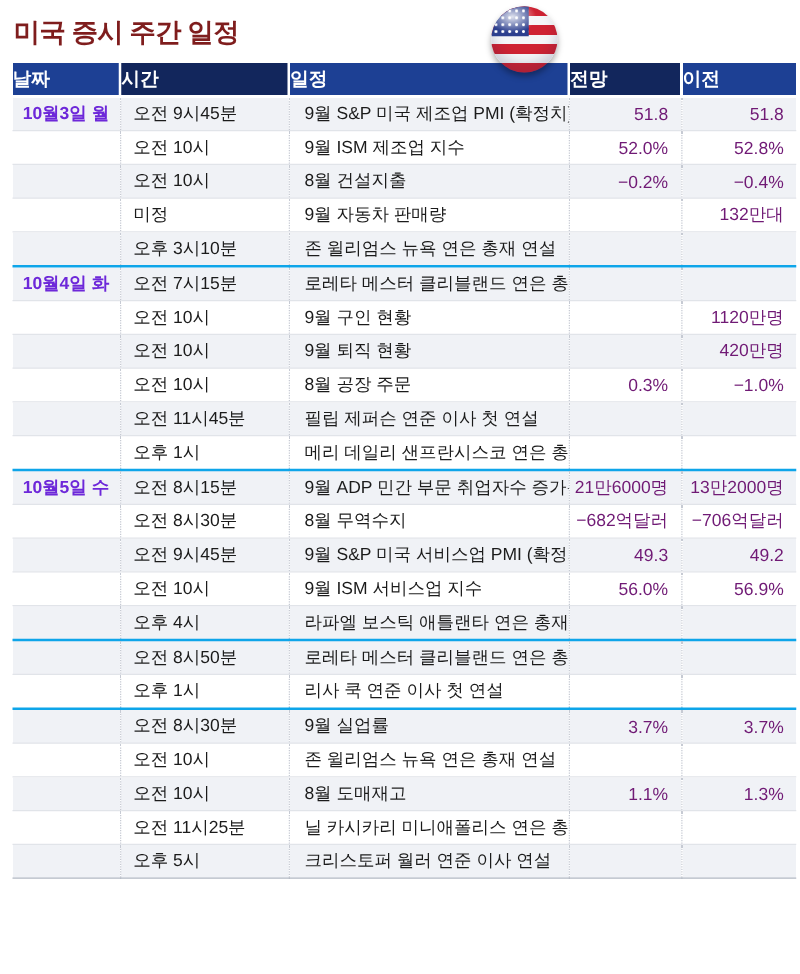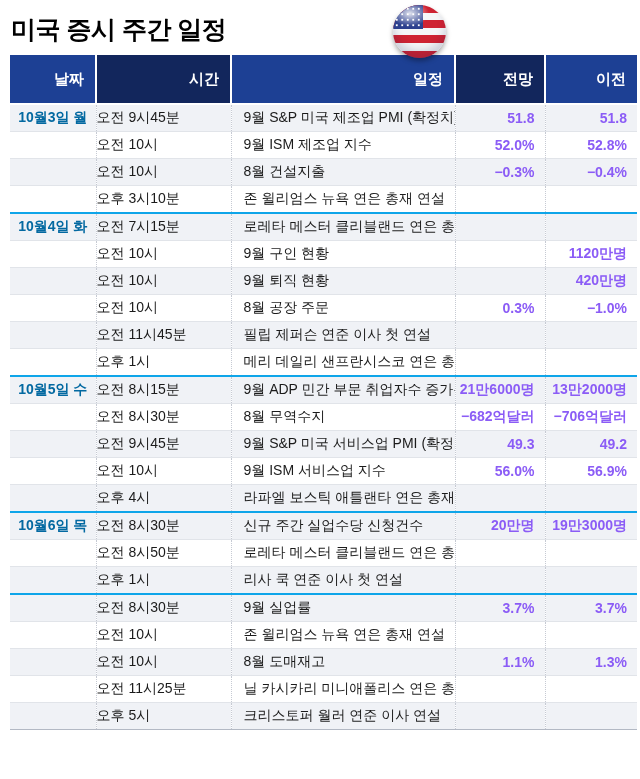--- a/index.html
+++ b/index.html
@@ -10,7 +10,7 @@
   }
   .wrap{padding:12px 3px 0 10px;position:relative;}
   .page-title{
-    font-size:25px;font-weight:800;color:#000000;letter-spacing:-0.5px;
+    font-size:21px;font-weight:800;color:#7f1d1d;letter-spacing:-0.5px;
     margin:2px 0 10px 1px;line-height:1.25;
   }
   

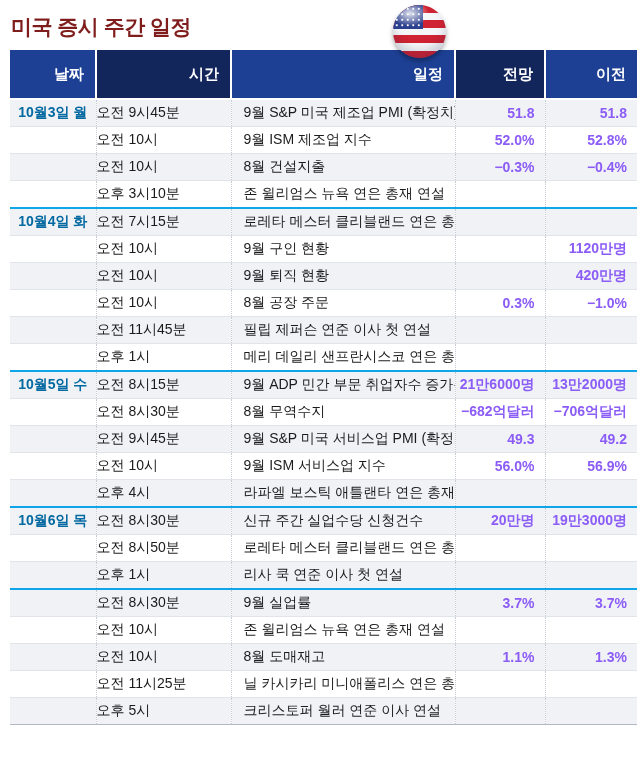--- a/index.html
+++ b/index.html
@@ -34,8 +34,8 @@
   table{border-collapse:collapse;table-layout:fixed;width:627px;border-bottom:1px solid #b3b9c4;}
   th,td{overflow:hidden;white-space:nowrap;}
   thead th{
-    height:26px;color:#fff;font-size:15px;font-weight:700;text-align:right;
-    padding:11px;border-bottom:2px solid #fff;
+    height:26px;color:#fff;font-size:15px;font-weight:700;text-align:left;
+    padding:0;border-bottom:2px solid #fff;
   }
   thead th + th{border-left:2px solid #fff;}
   thead th.h-med{background:#1d4094;}

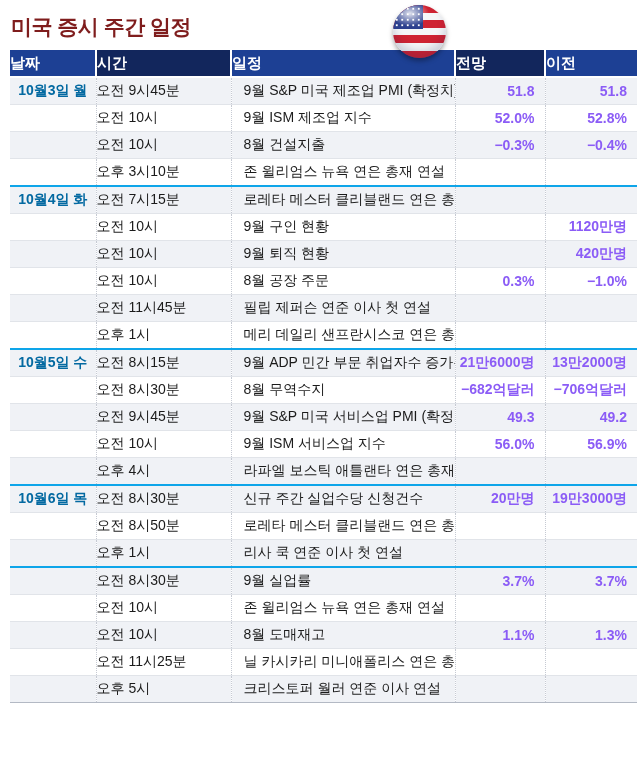--- a/index.html
+++ b/index.html
@@ -46,7 +46,7 @@
   tbody.sec{border-top:2px solid #0ea5e9;}
   tbody.sec:first-of-type{border-top:none;}
   tbody tr:nth-child(odd) td{background:#f0f2f6;}
-  td.c-date{color:#0369a1;font-weight:700;text-align:center;font-size:14px;}
+  td.c-date{color:#6d28d9;font-weight:700;text-align:center;font-size:14px;}
   td.c-time{font-weight:400;}
   td.c-event{padding-left:12px;font-weight:400;}
   td.c-num{text-align:right;padding-right:10px;font-weight:700;color:#8b5cf6;}

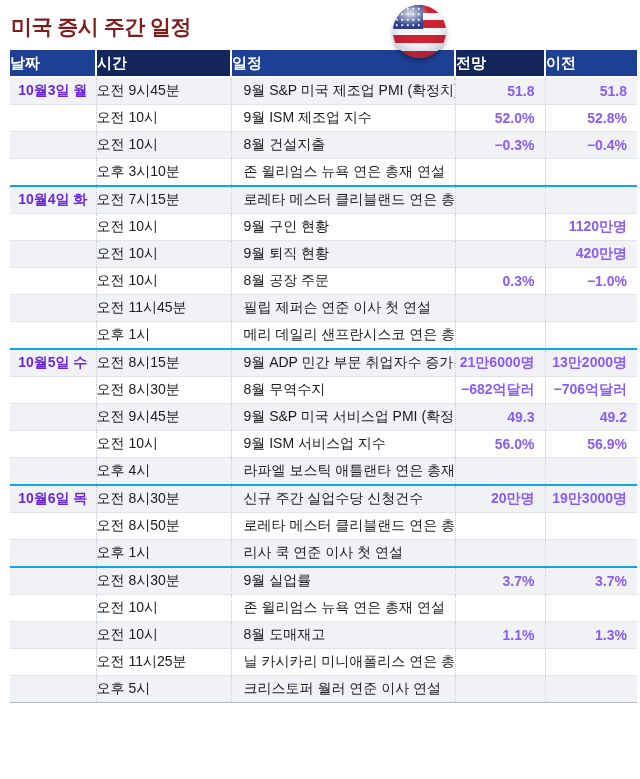--- a/index.html
+++ b/index.html
@@ -47,7 +47,7 @@
   tbody.sec:first-of-type{border-top:none;}
   tbody tr:nth-child(odd) td{background:#f0f2f6;}
   td.c-date{color:#6d28d9;font-weight:700;text-align:center;font-size:14px;}
-  td.c-time{font-weight:400;}
+  td.c-time{padding-left:10px;font-weight:400;}
   td.c-event{padding-left:12px;font-weight:400;}
   td.c-num{text-align:right;padding-right:10px;font-weight:700;color:#8b5cf6;}
 </style>

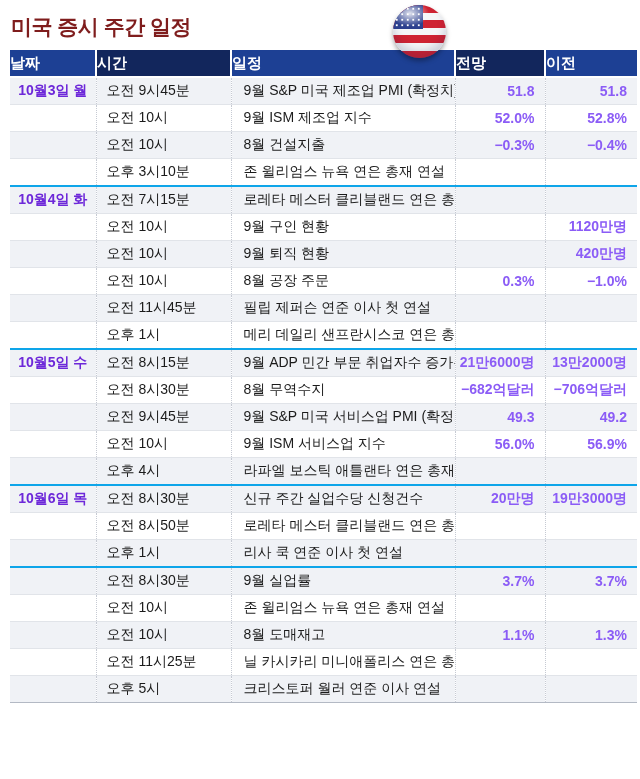--- a/index.html
+++ b/index.html
@@ -49,7 +49,7 @@
   td.c-date{color:#6d28d9;font-weight:700;text-align:center;font-size:14px;}
   td.c-time{padding-left:10px;font-weight:400;}
   td.c-event{padding-left:12px;font-weight:400;}
-  td.c-num{text-align:right;padding-right:10px;font-weight:700;color:#8b5cf6;}
+  td.c-num{text-align:right;padding-right:10px;font-weight:400;color:#701a75;}
 </style>
 </head>
 <body>

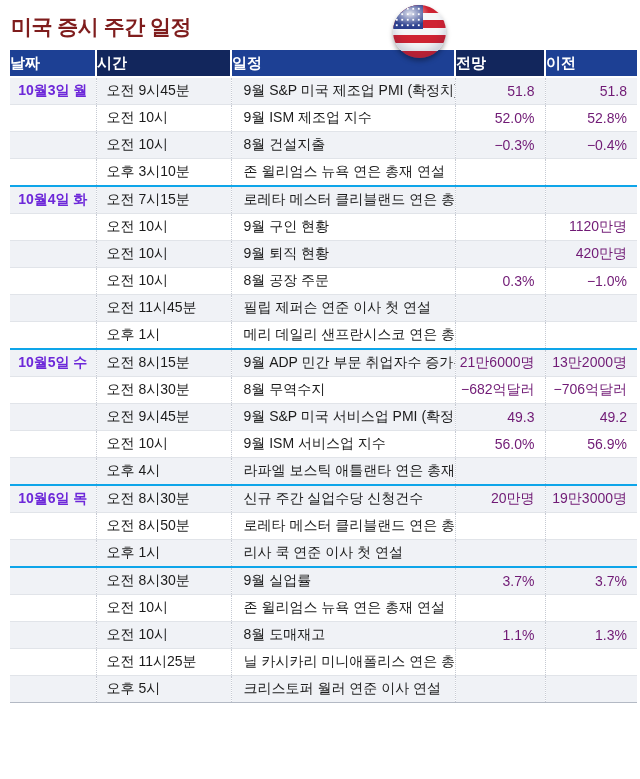--- a/index.html
+++ b/index.html
@@ -100,7 +100,7 @@
           <td class="c-date"></td>
           <td class="c-time">오전 10시</td>
           <td class="c-event">8월 건설지출</td>
-          <td class="c-num">−0.3%</td>
+          <td class="c-num">−0.2%</td>
           <td class="c-num">−0.4%</td>
         </tr>
         <tr>

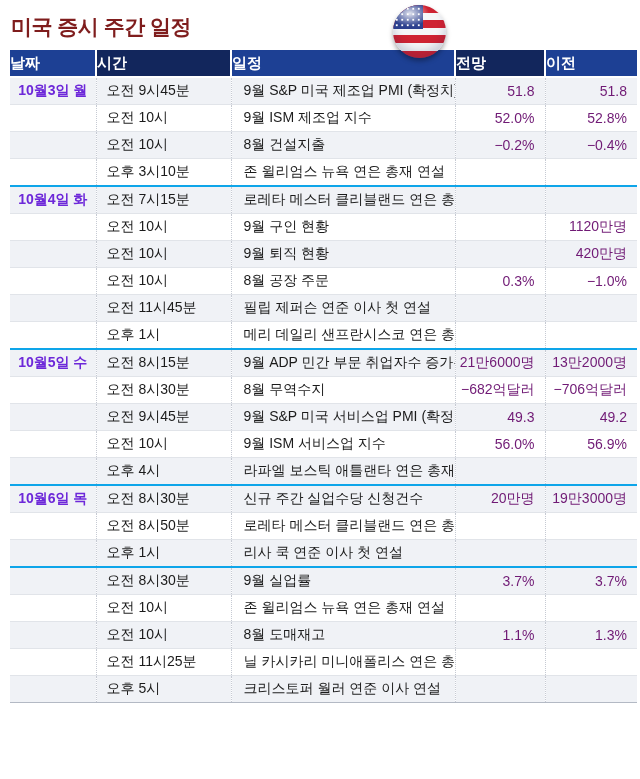--- a/index.html
+++ b/index.html
@@ -105,6 +105,13 @@
         </tr>
         <tr>
           <td class="c-date"></td>
+          <td class="c-time">미정</td>
+          <td class="c-event">9월 자동차 판매량</td>
+          <td class="c-num"></td>
+          <td class="c-num">132만대</td>
+        </tr>
+        <tr>
+          <td class="c-date"></td>
           <td class="c-time">오후 3시10분</td>
           <td class="c-event">존 윌리엄스 뉴욕 연은 총재 연설</td>
           <td class="c-num"></td>

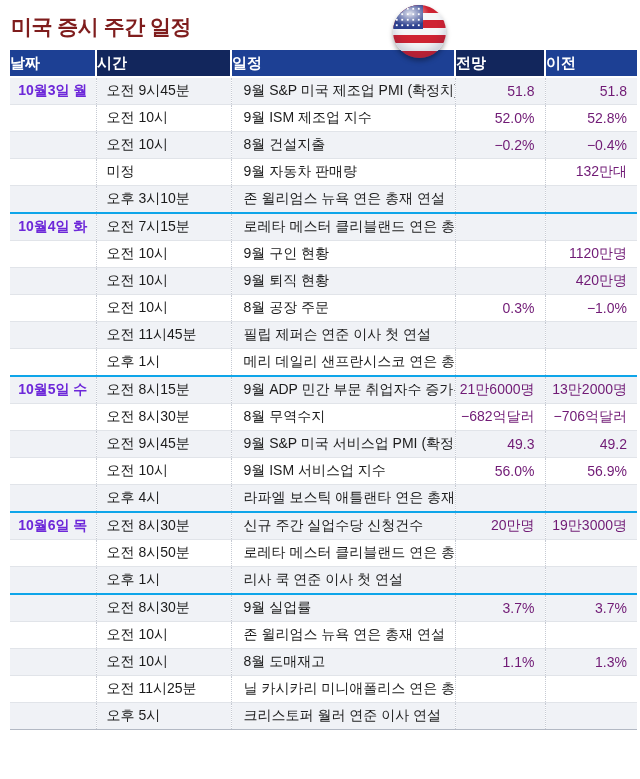--- a/index.html
+++ b/index.html
@@ -201,13 +201,6 @@
       </tbody>
       <tbody class="sec">
         <tr>
-          <td class="c-date">10월6일 목</td>
-          <td class="c-time">오전 8시30분</td>
-          <td class="c-event">신규 주간 실업수당 신청건수</td>
-          <td class="c-num">20만명</td>
-          <td class="c-num">19만3000명</td>
-        </tr>
-        <tr>
           <td class="c-date"></td>
           <td class="c-time">오전 8시50분</td>
           <td class="c-event">로레타 메스터 클리블랜드 연은 총재 연설</td>

